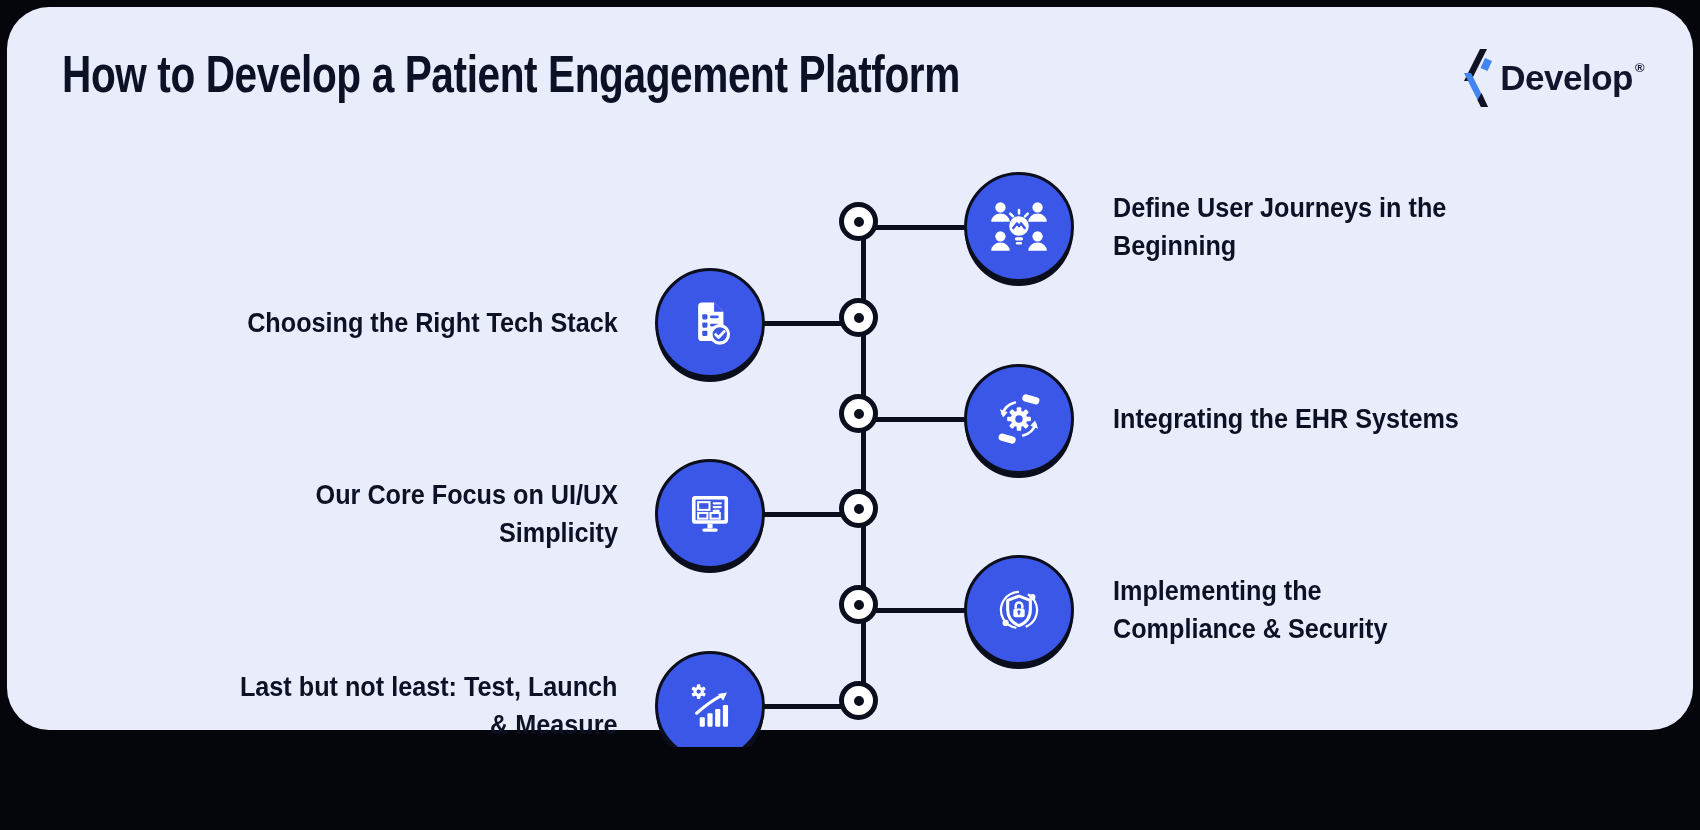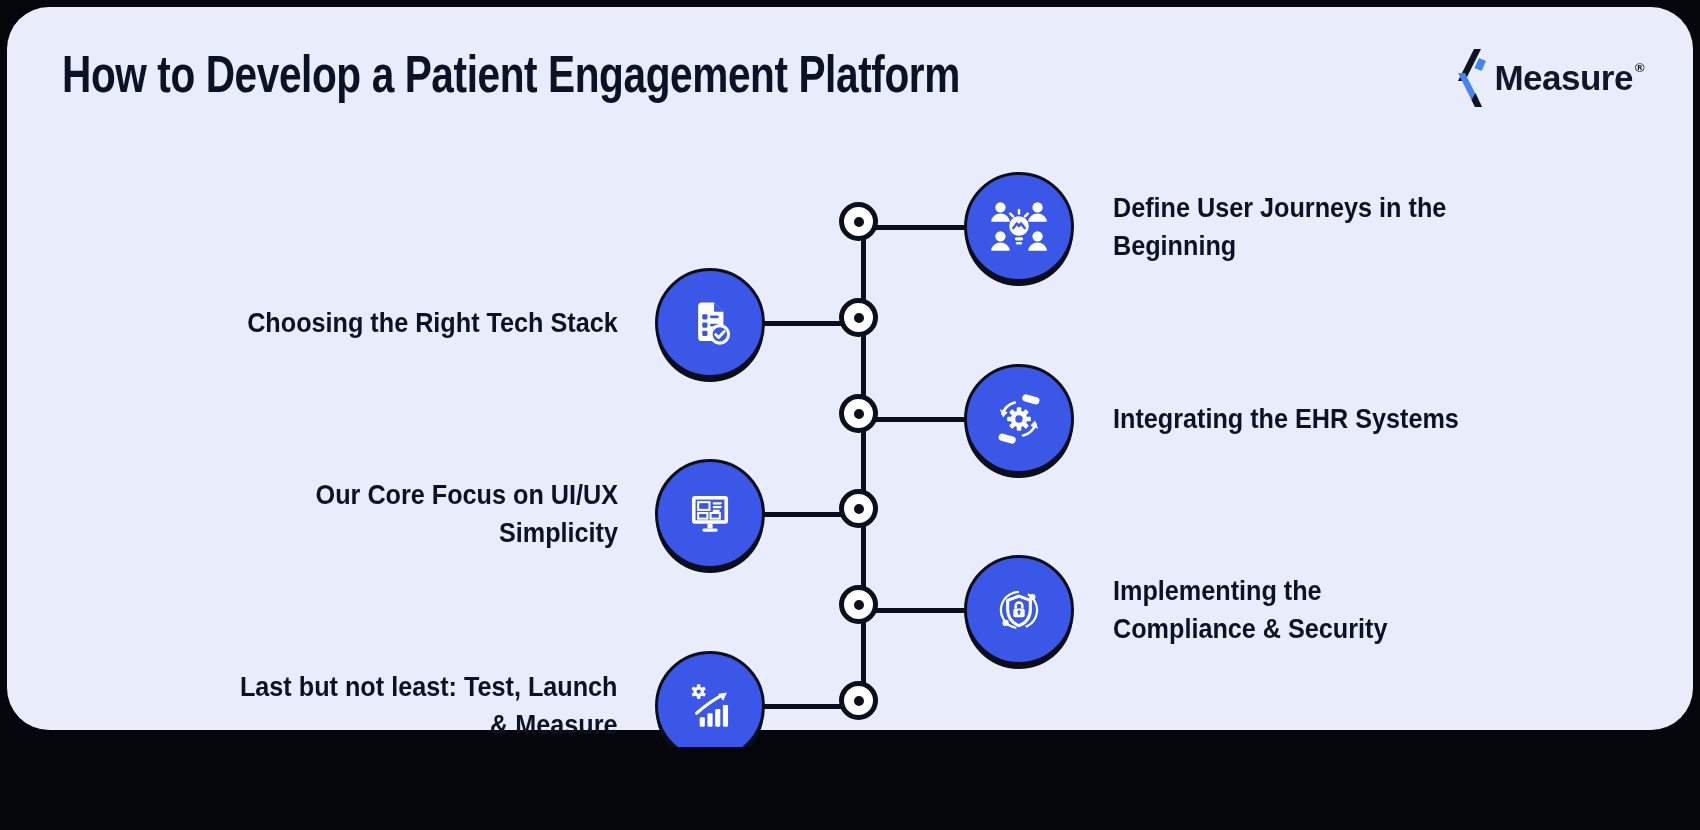--- a/index.html
+++ b/index.html
@@ -79,7 +79,7 @@
       <polygon points="22.5,44 29,58 22,58 18.5,51" fill="#0F1222"></polygon>
     </svg>
     <div class="logo-text">
-      <span>Measure</span>
+      <span>Develop</span>
         <span class="reg">®</span>
     </div>
   </div>

